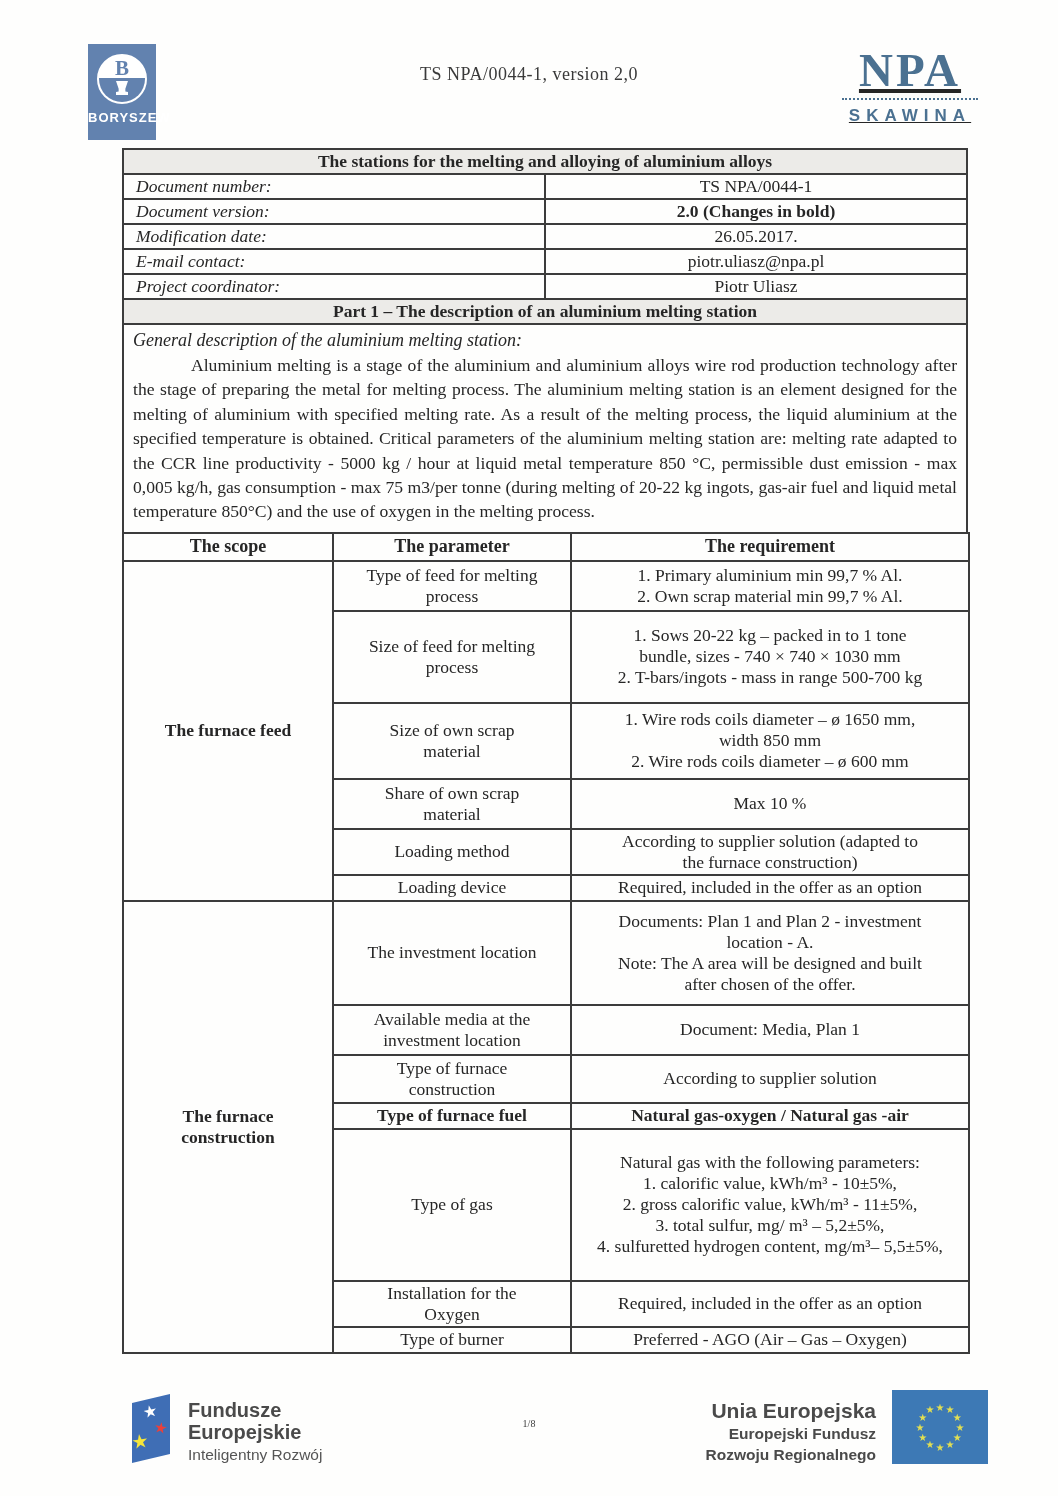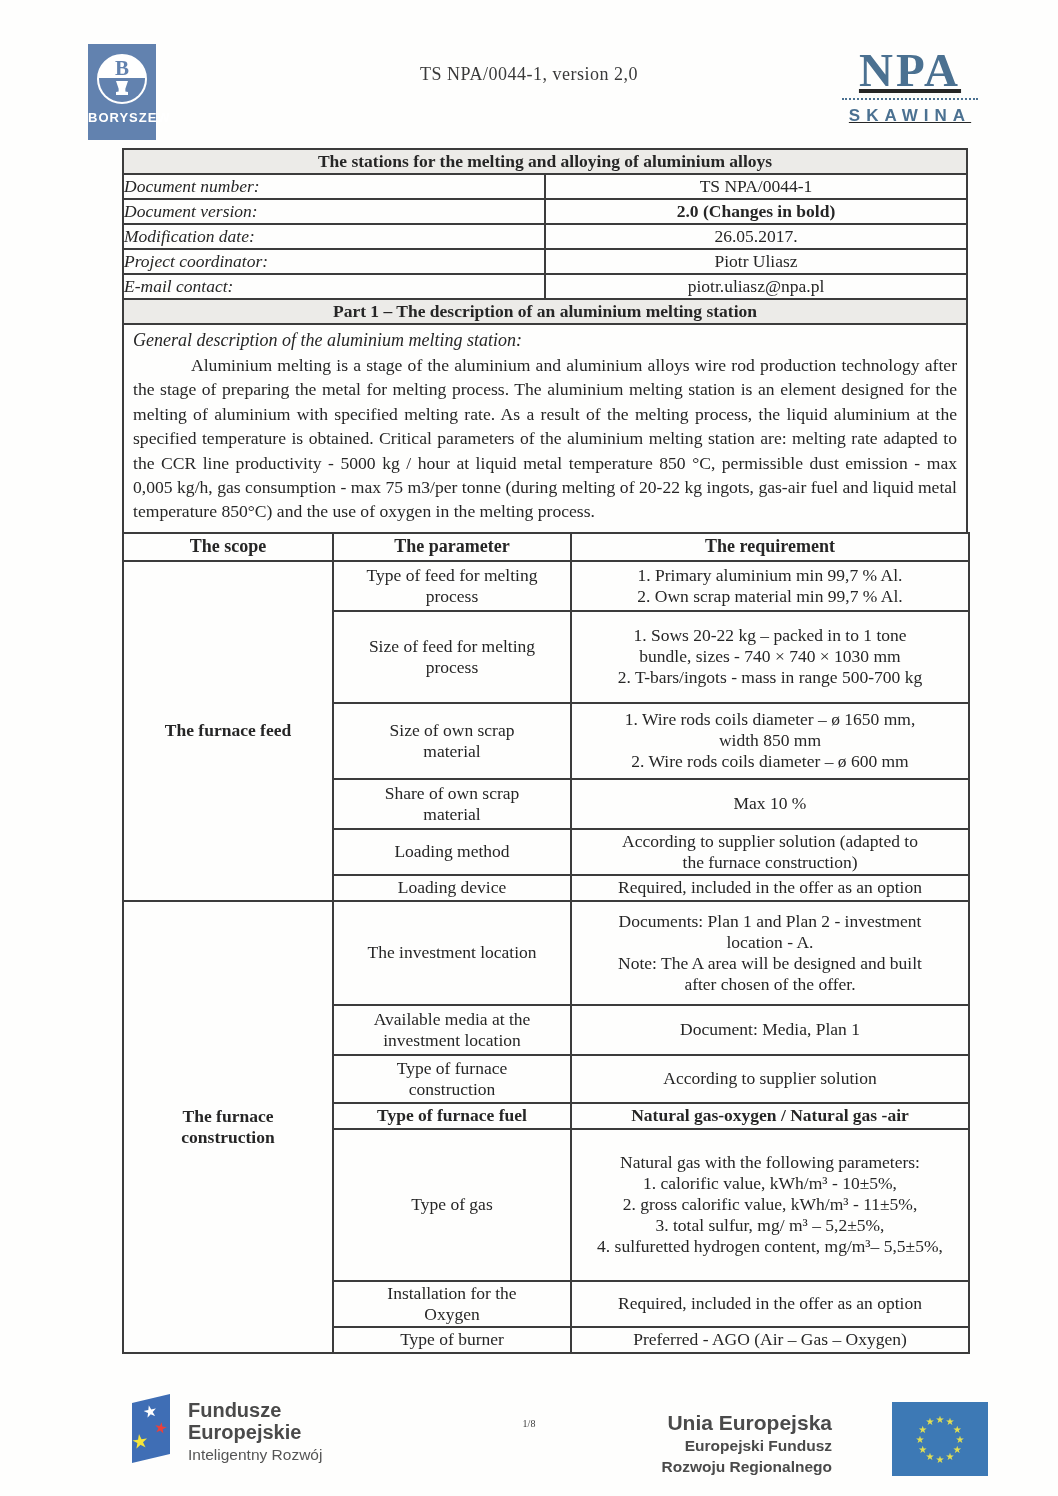--- a/index.html
+++ b/index.html
@@ -27,7 +27,7 @@
   table { border-collapse:collapse; width:846px; table-layout:fixed; }
   td, th { border:2px solid #3c3c3c; vertical-align:middle; }
 
-  .doc-info td { font-size:17.5px; padding:1px 0; height:25px; }
+  .doc-info td { font-size:17.5px; padding:1px 12px; height:25px; }
   .band { background:#ecebe8; font-weight:bold; text-align:center; font-size:19.5px; height:30px; }
   .doc-label { font-style:italic; width:465px; }
   .doc-value { text-align:center; width:381px; }

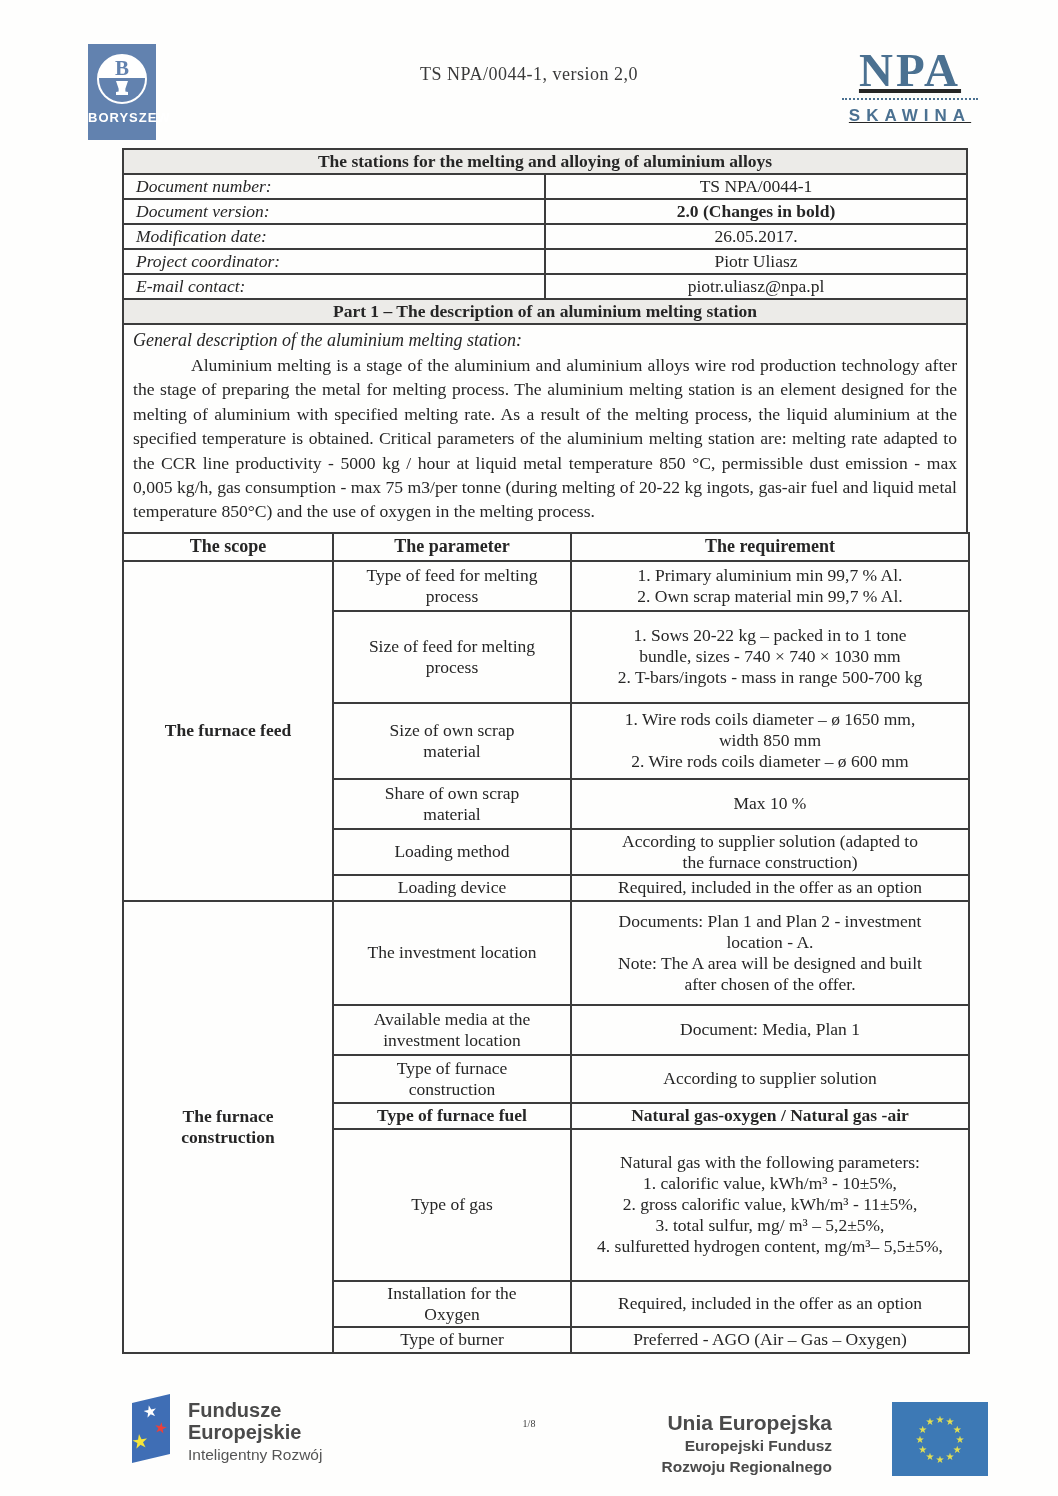--- a/index.html
+++ b/index.html
@@ -101,12 +101,12 @@
         <td class="doc-value">26.05.2017.</td>
       </tr>
       <tr>
+        <td class="doc-label">E-mail contact:</td>
+        <td class="doc-value">piotr.uliasz@npa.pl</td>
+      </tr>
+      <tr>
         <td class="doc-label">Project coordinator:</td>
         <td class="doc-value">Piotr Uliasz</td>
-      </tr>
-      <tr>
-        <td class="doc-label">E-mail contact:</td>
-        <td class="doc-value">piotr.uliasz@npa.pl</td>
       </tr>
       <tr>
             <td colspan="2" class="band">Part 1 – The description of an aluminium melting station</td>

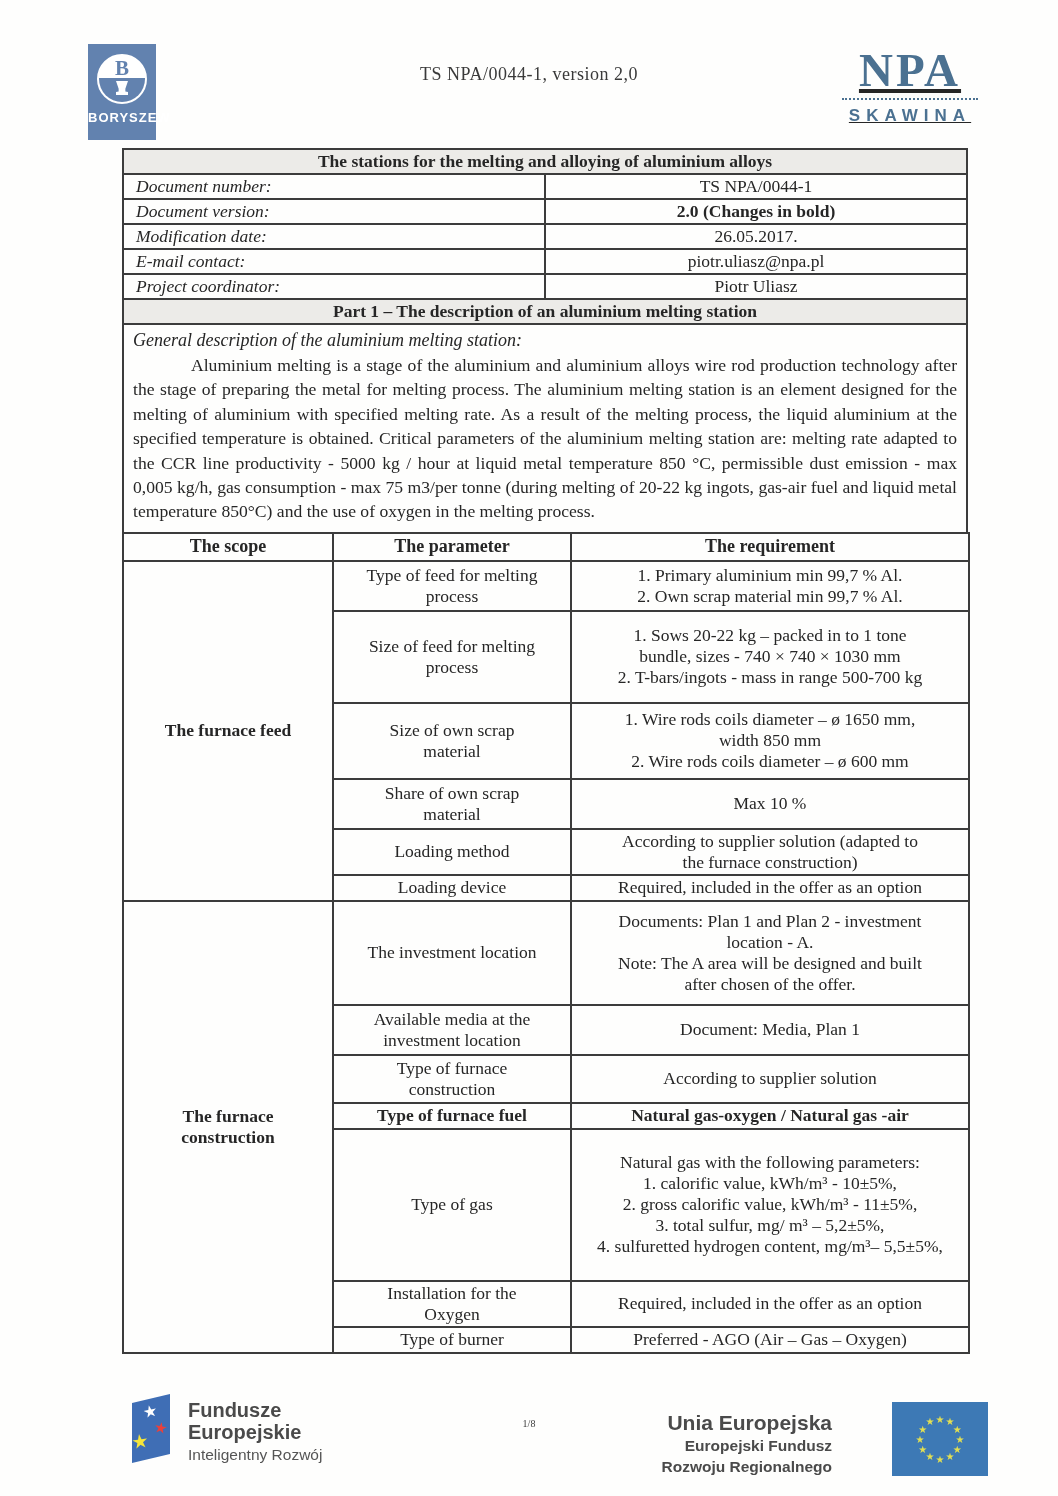--- a/index.html
+++ b/index.html
@@ -53,7 +53,7 @@
   .fe-title { font-weight:bold; font-size:20px; line-height:22px; }
   .fe-sub { font-size:15.5px; margin-top:3px; color:#555555; }
   .page-num { position:absolute; left:0; right:0; top:33px; text-align:center; font-family:"Liberation Serif", serif; font-size:10px; color:#3a3a3a; }
-  .eu-logo { position:absolute; right:70px; top:17px; display:flex; align-items:flex-end;gap:44px; }
+  .eu-logo { position:absolute; right:70px; top:5px; display:flex; align-items:flex-end; }
   .eu-text { text-align:right; margin-right:16px; padding-top:8px; color:#4a4a4a; }
   .eu-title { font-weight:bold; font-size:21px; line-height:23px; }
   .eu-sub { font-size:15.5px; line-height:19px; font-weight:600; margin-top:2px; }

